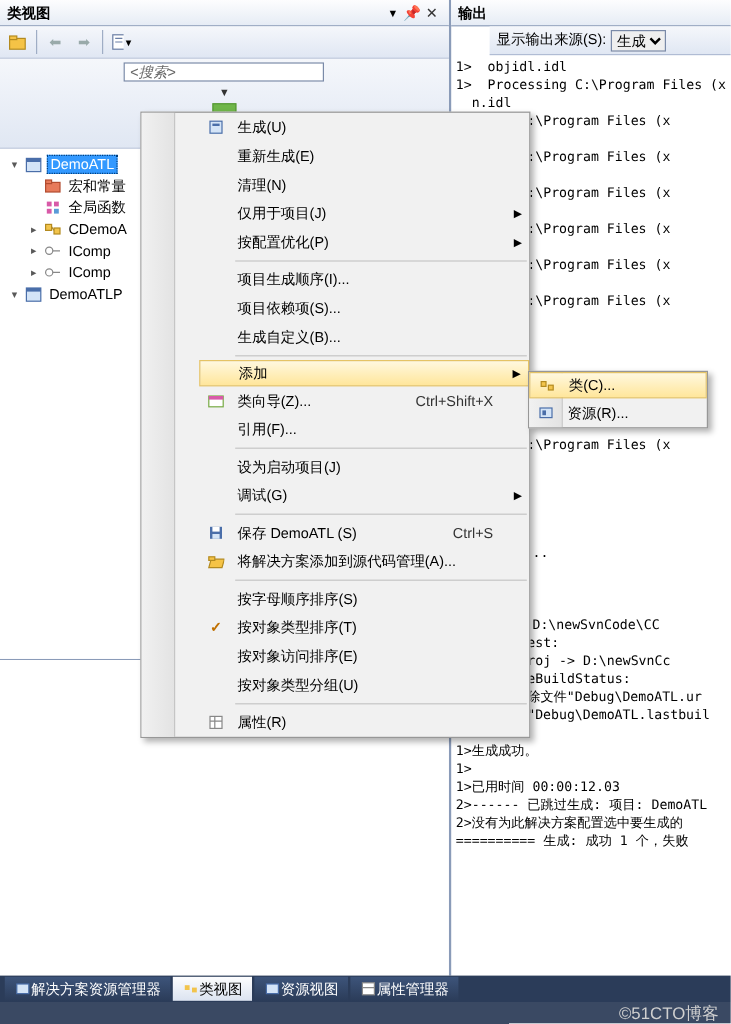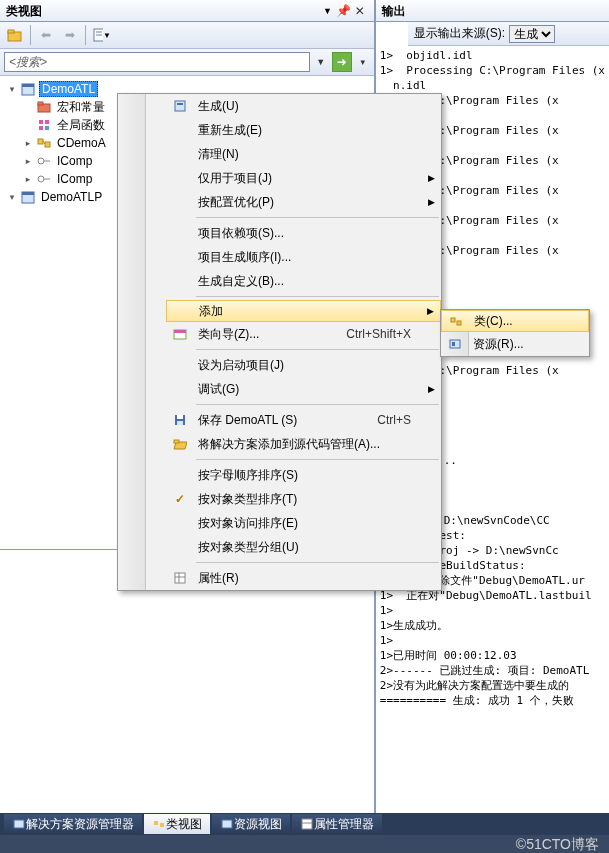--- a/index.html
+++ b/index.html
@@ -13,7 +13,7 @@
 .toolbar { background: linear-gradient(#f5f7fb,#e0e7f3); height: 27px; display: flex; align-items: center; padding: 0 4px; border-bottom: 1px solid #b0bcd4; gap: 2px; }
 .tb-btn { width: 22px; height: 22px; display: inline-flex; align-items: center; justify-content: center; border: 1px solid transparent; }
 .tb-sep { width: 1px; height: 20px; background: #9fadc5; margin: 0 2px; }
-.search-row { display: flex; align-items: center; padding: 3px 4px; gap: 4px; background: linear-gradient(#f5f7fb,#e0e7f3); border-bottom: 1px solid #b0bcd4; }
+.search-row { display: flex; align-items: center; padding: 3px 4px; gap: 4px; background: linear-gradient(#f5f7fb,#e0e7f3); border-bottom: 1px solid #b0bcd4; flex-direction: column; }
 .search-row input { flex: 1; height: 20px; border: 1px solid #7a8aa8; padding: 0 4px; font-style: italic; color: #666; }
 .search-row .go-btn { width: 20px; height: 20px; background: #6fb649; display: flex; align-items: center; justify-content: center; color: #fff; border: 1px solid #599939; }
 .search-row .dd { width: 14px; text-align: center; color: #333; }

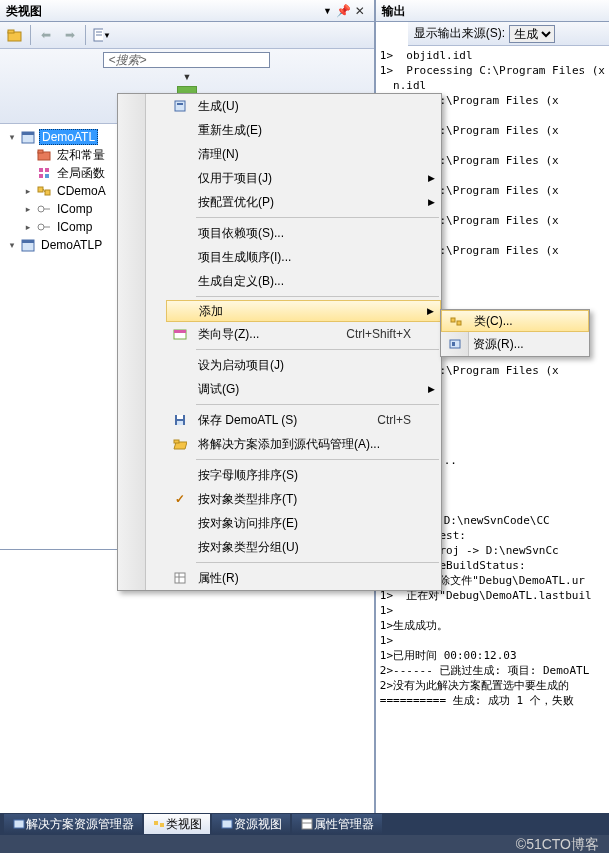--- a/index.html
+++ b/index.html
@@ -257,11 +257,11 @@
       <div class="menu-sep"></div>
       <div class="menu-item">
         <span class="mi-icon"></span>
+        <span>项目生成顺序(I)...</span>
+      </div>
+      <div class="menu-item">
+        <span class="mi-icon"></span>
         <span>项目依赖项(S)...</span>
-      </div>
-      <div class="menu-item">
-        <span class="mi-icon"></span>
-        <span>项目生成顺序(I)...</span>
       </div>
       <div class="menu-item">
         <span class="mi-icon"></span>

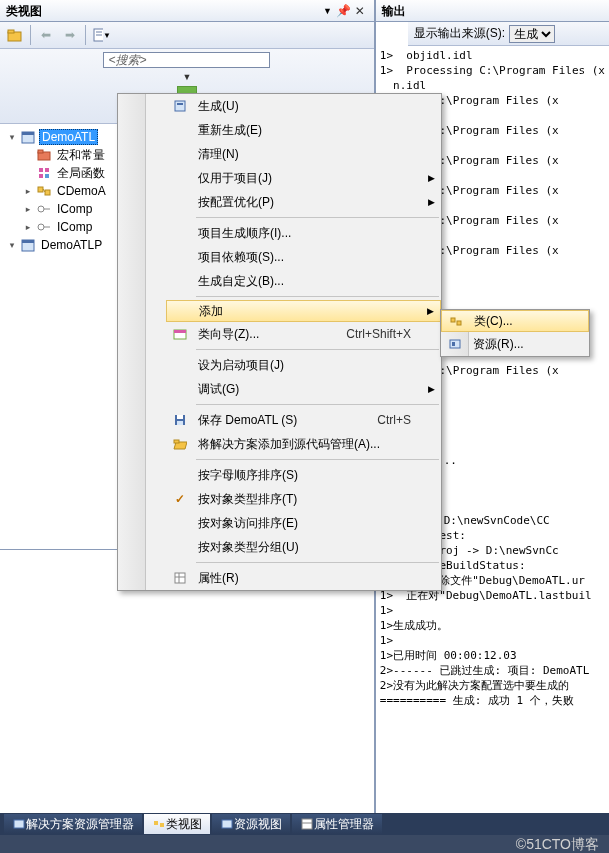--- a/index.html
+++ b/index.html
@@ -283,6 +283,10 @@
         <span>类向导(Z)...</span>
         <span class="mi-shortcut">Ctrl+Shift+X</span>
       </div>
+      <div class="menu-item">
+        <span class="mi-icon"></span>
+        <span>引用(F)...</span>
+      </div>
       <div class="menu-sep"></div>
       <div class="menu-item">
         <span class="mi-icon"></span>

